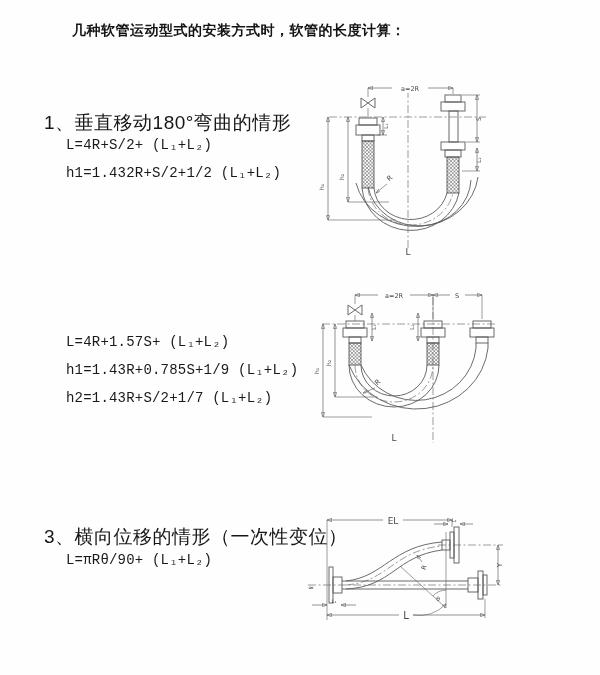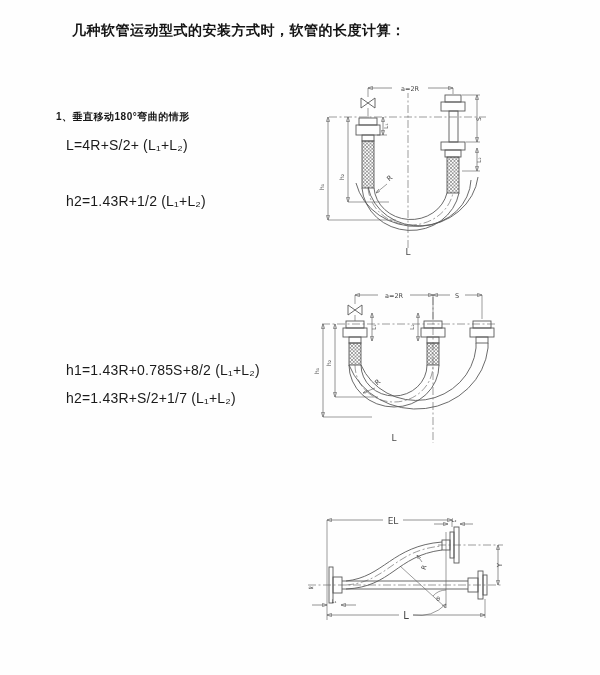--- a/index.html
+++ b/index.html
@@ -13,7 +13,7 @@
     letter-spacing:0.5px;color:#151515;margin-left:37px;
   }
   .sec-heading{
-    position:absolute;left:56px;font-size:10px;font-weight:700;color:#161616;
+    position:absolute;left:44px;font-size:19px;font-weight:400;color:#161616;
     letter-spacing:0.5px;white-space:nowrap;
   }
   .formula{

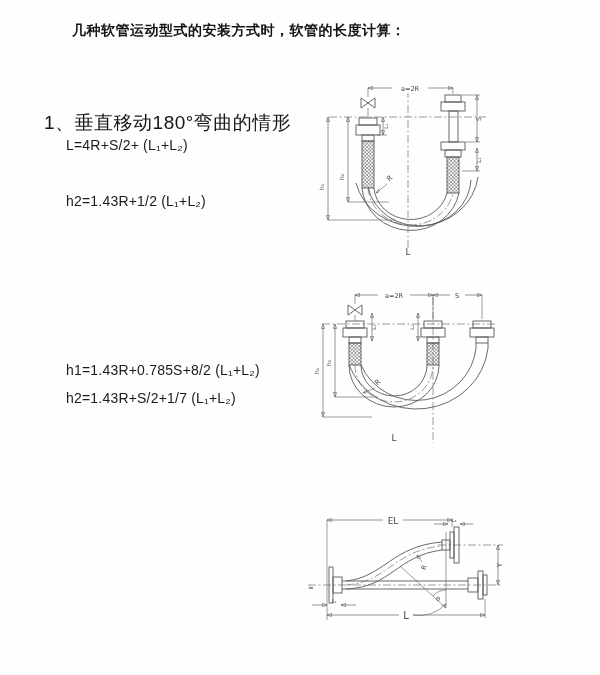--- a/index.html
+++ b/index.html
@@ -18,7 +18,7 @@
   }
   .formula{
     position:absolute;left:66px;font-size:14px;color:#1a1a1a;
-    font-family:Liberation Sans, sans-serif;white-space:nowrap;letter-spacing:0.2px;
+    font-family:Liberation Mono, monospace;white-space:nowrap;letter-spacing:0.2px;
   }
   .dwg{position:absolute;}
   .dwg line,.dwg path,.dwg rect,.dwg polyline{stroke:#5a5a5a;fill:none;}

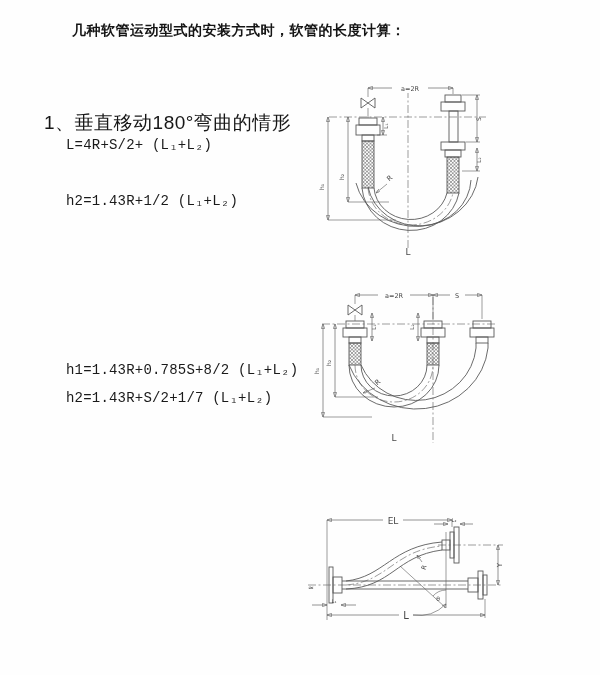--- a/index.html
+++ b/index.html
@@ -40,6 +40,7 @@
 
   <div class="sec-heading" style="top:110px">1、垂直移动180°弯曲的情形</div>
   <div class="formula" style="top:137px">L=4R+S/2+ (L₁+L₂)</div>
+  <div class="formula" style="top:165px">h1=1.432R+S/2+1/2 (L₁+L₂)</div>
   <div class="formula" style="top:193px">h2=1.43R+1/2 (L₁+L₂)</div>
 
   <div class="formula" style="top:362px">h1=1.43R+0.785S+8/2 (L₁+L₂)</div>

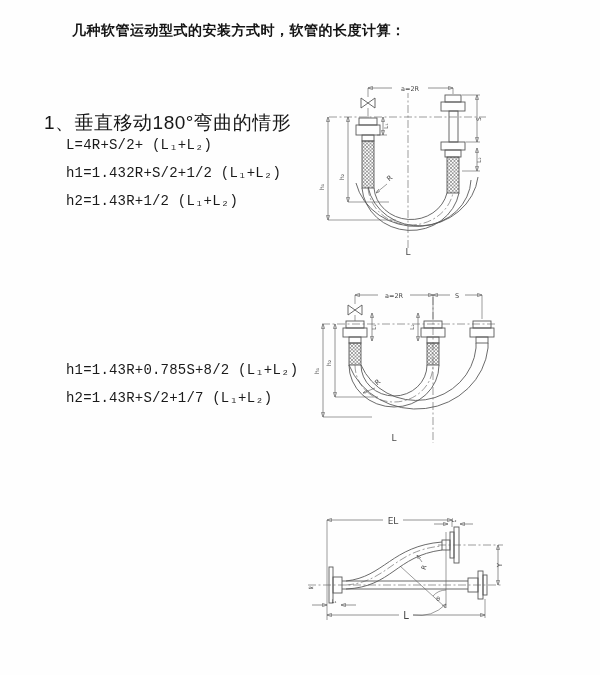--- a/index.html
+++ b/index.html
@@ -41,7 +41,6 @@
   <div class="sec-heading" style="top:110px">1、垂直移动180°弯曲的情形</div>
   <div class="formula" style="top:137px">L=4R+S/2+ (L₁+L₂)</div>
   <div class="formula" style="top:165px">h1=1.432R+S/2+1/2 (L₁+L₂)</div>
-  <div class="formula" style="top:193px">h2=1.43R+1/2 (L₁+L₂)</div>
 
   <div class="formula" style="top:362px">h1=1.43R+0.785S+8/2 (L₁+L₂)</div>
   <div class="formula" style="top:390px">h2=1.43R+S/2+1/7 (L₁+L₂)</div>

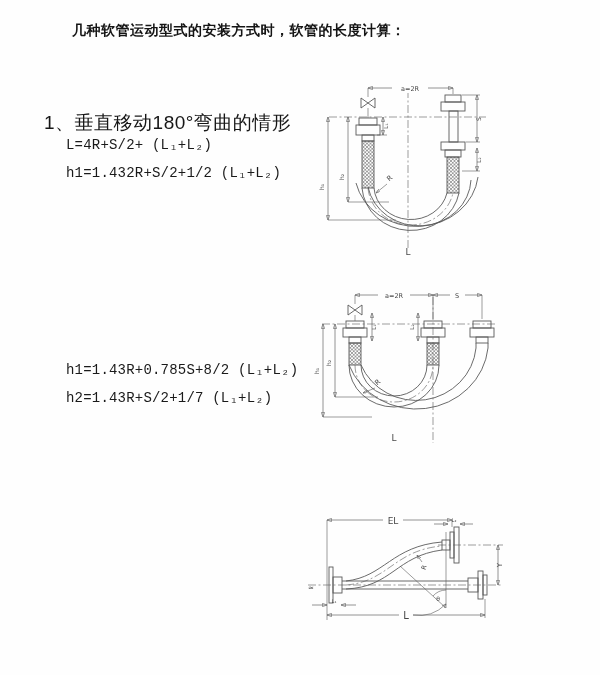--- a/index.html
+++ b/index.html
@@ -42,6 +42,7 @@
   <div class="formula" style="top:137px">L=4R+S/2+ (L₁+L₂)</div>
   <div class="formula" style="top:165px">h1=1.432R+S/2+1/2 (L₁+L₂)</div>
 
+  <div class="formula" style="top:334px">L=4R+1.57S+ (L₁+L₂)</div>
   <div class="formula" style="top:362px">h1=1.43R+0.785S+8/2 (L₁+L₂)</div>
   <div class="formula" style="top:390px">h2=1.43R+S/2+1/7 (L₁+L₂)</div>
 

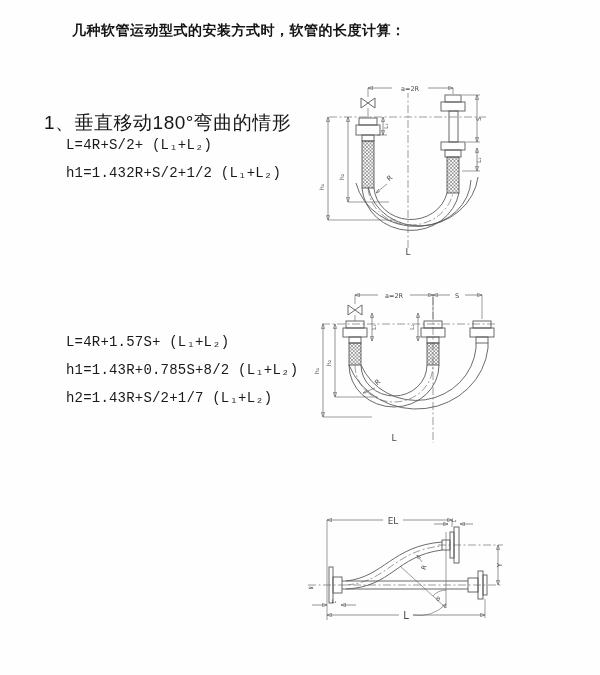--- a/index.html
+++ b/index.html
@@ -43,7 +43,7 @@
   <div class="formula" style="top:165px">h1=1.432R+S/2+1/2 (L₁+L₂)</div>
 
   <div class="formula" style="top:334px">L=4R+1.57S+ (L₁+L₂)</div>
-  <div class="formula" style="top:362px">h1=1.43R+0.785S+8/2 (L₁+L₂)</div>
+  <div class="formula" style="top:362px">h1=1.43R+0.785S+1/9 (L₁+L₂)</div>
   <div class="formula" style="top:390px">h2=1.43R+S/2+1/7 (L₁+L₂)</div>
 
 

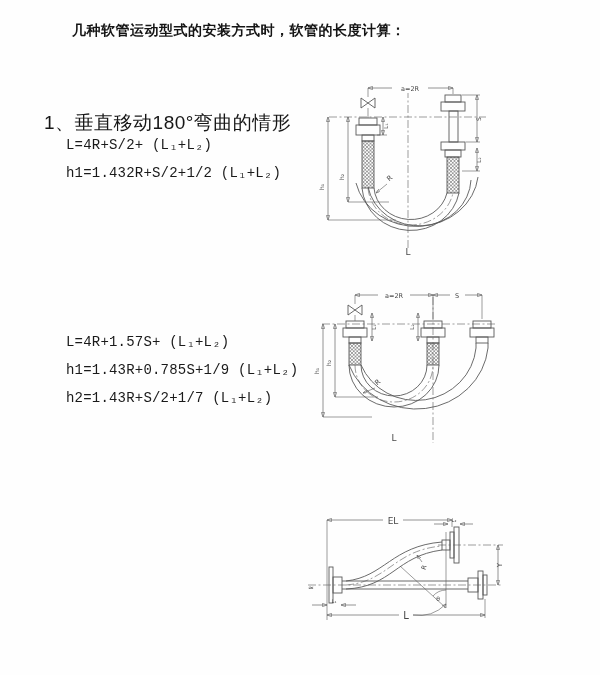--- a/index.html
+++ b/index.html
@@ -46,6 +46,7 @@
   <div class="formula" style="top:362px">h1=1.43R+0.785S+1/9 (L₁+L₂)</div>
   <div class="formula" style="top:390px">h2=1.43R+S/2+1/7 (L₁+L₂)</div>
 
+  <div class="sec-heading" style="top:524px">3、横向位移的情形（一次性变位）</div>
 
   <svg class="dwg" style="left:311px;top:77px" width="285" height="185" viewBox="0 0 285 185">
     <defs>

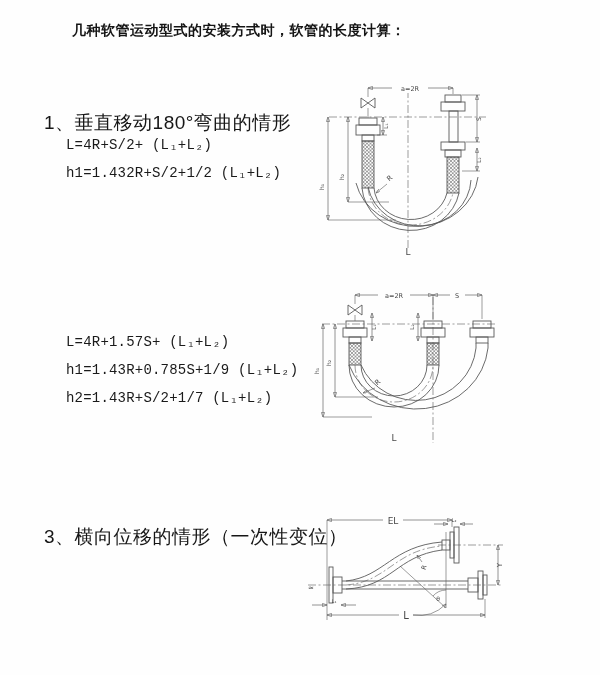--- a/index.html
+++ b/index.html
@@ -47,6 +47,7 @@
   <div class="formula" style="top:390px">h2=1.43R+S/2+1/7 (L₁+L₂)</div>
 
   <div class="sec-heading" style="top:524px">3、横向位移的情形（一次性变位）</div>
+  <div class="formula" style="top:552px">L=πRθ/90+ (L₁+L₂)</div>
 
   <svg class="dwg" style="left:311px;top:77px" width="285" height="185" viewBox="0 0 285 185">
     <defs>

